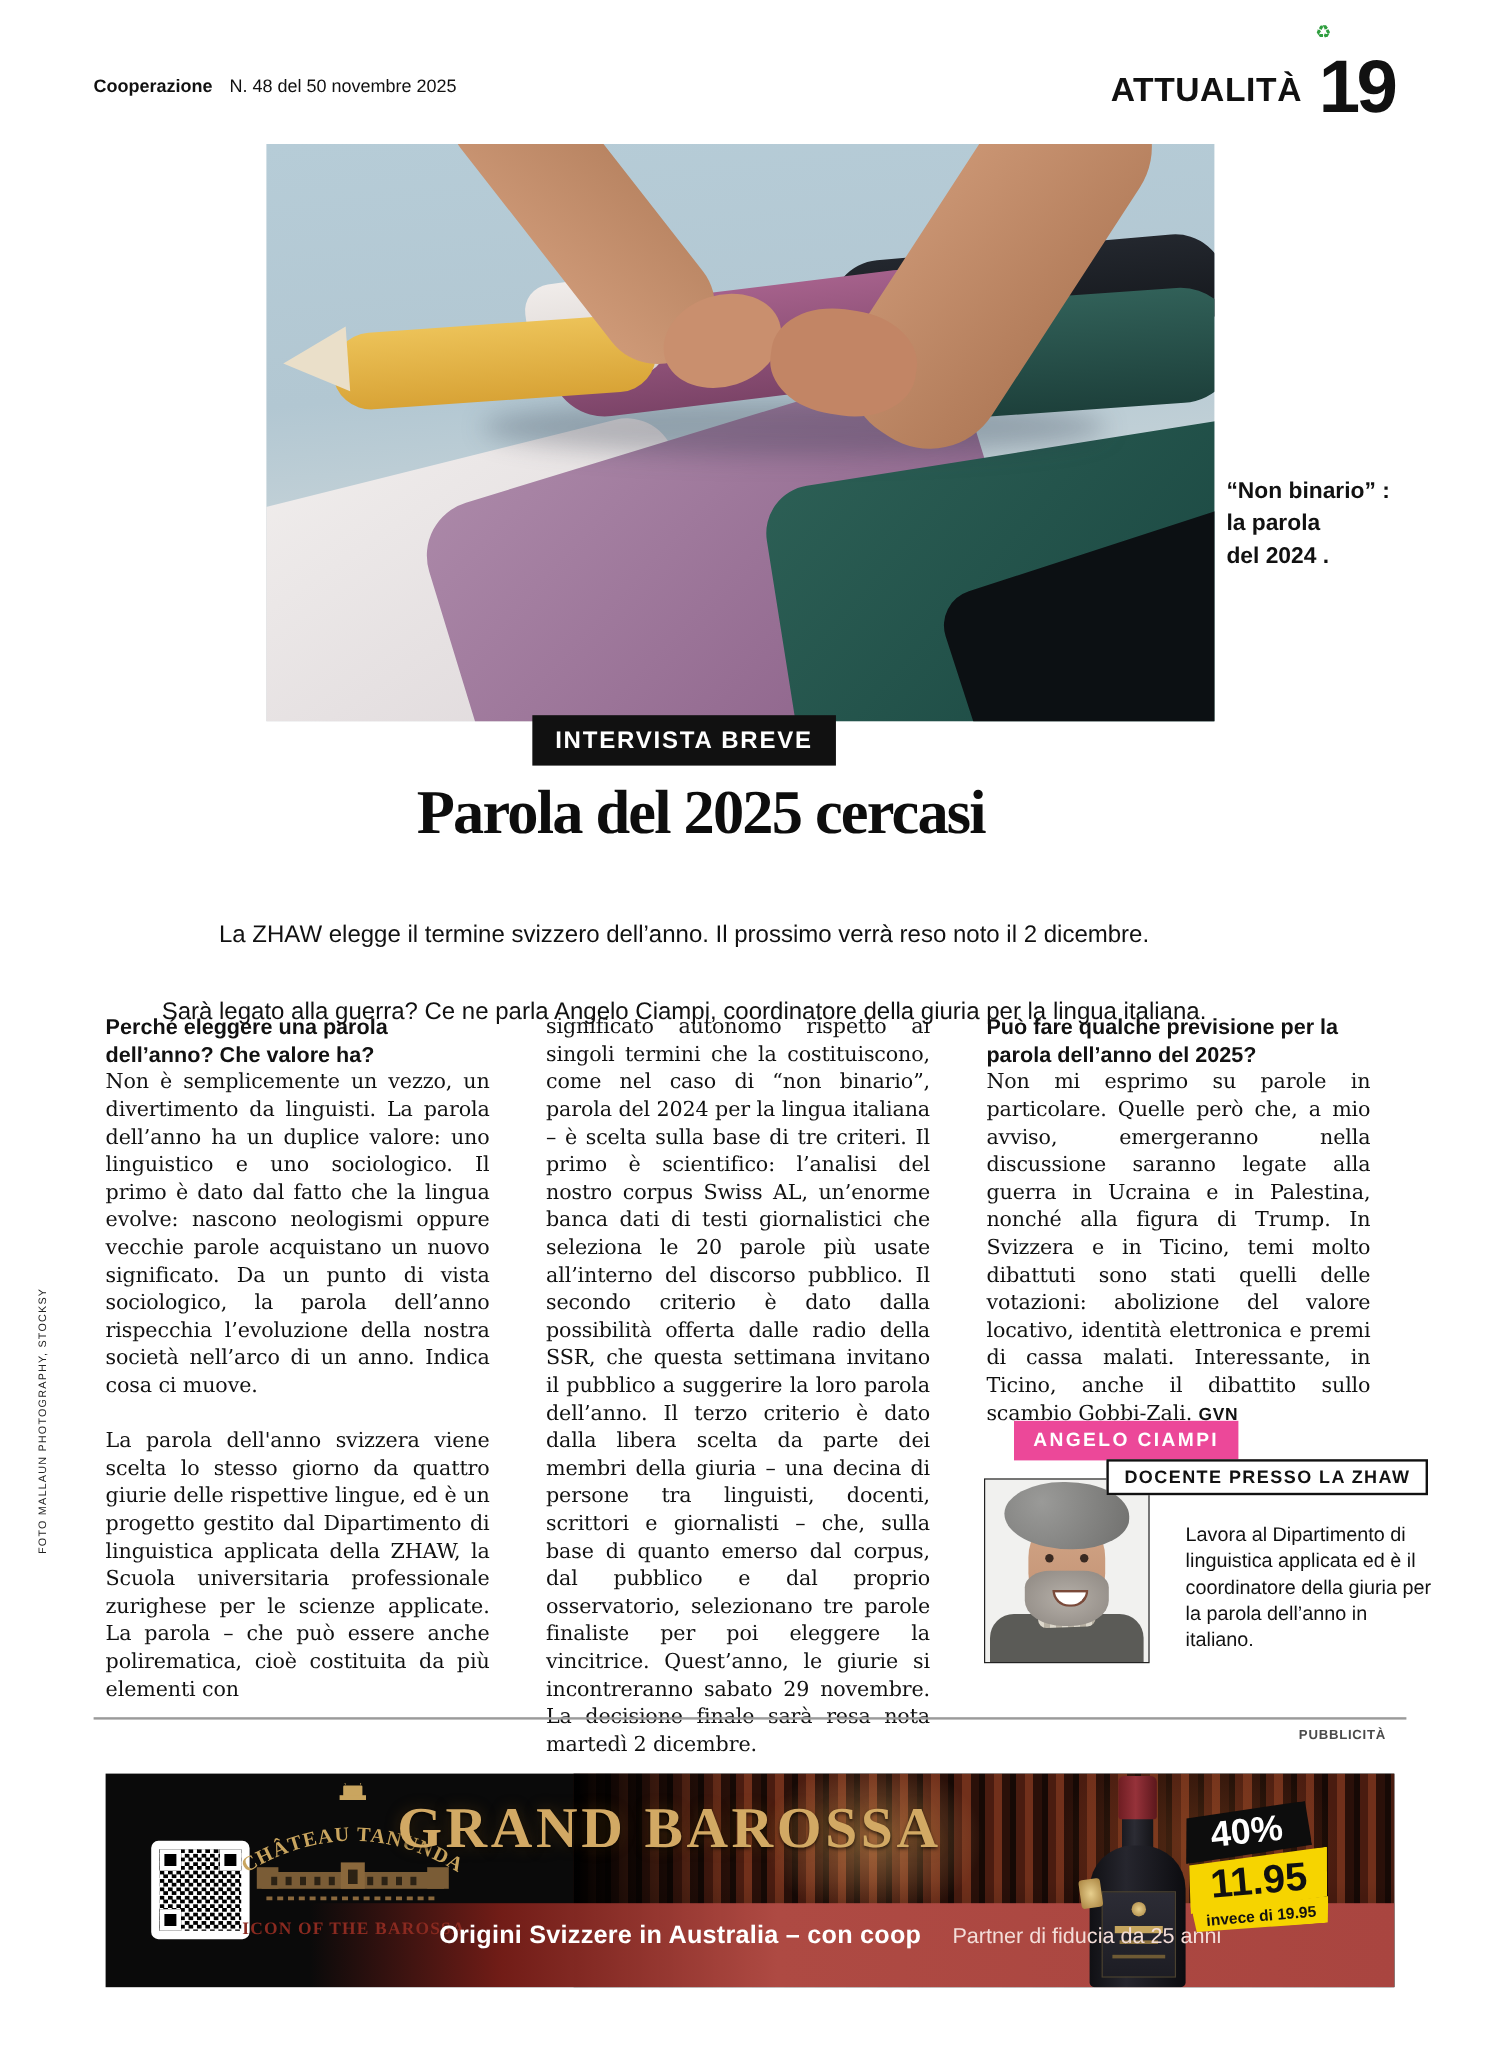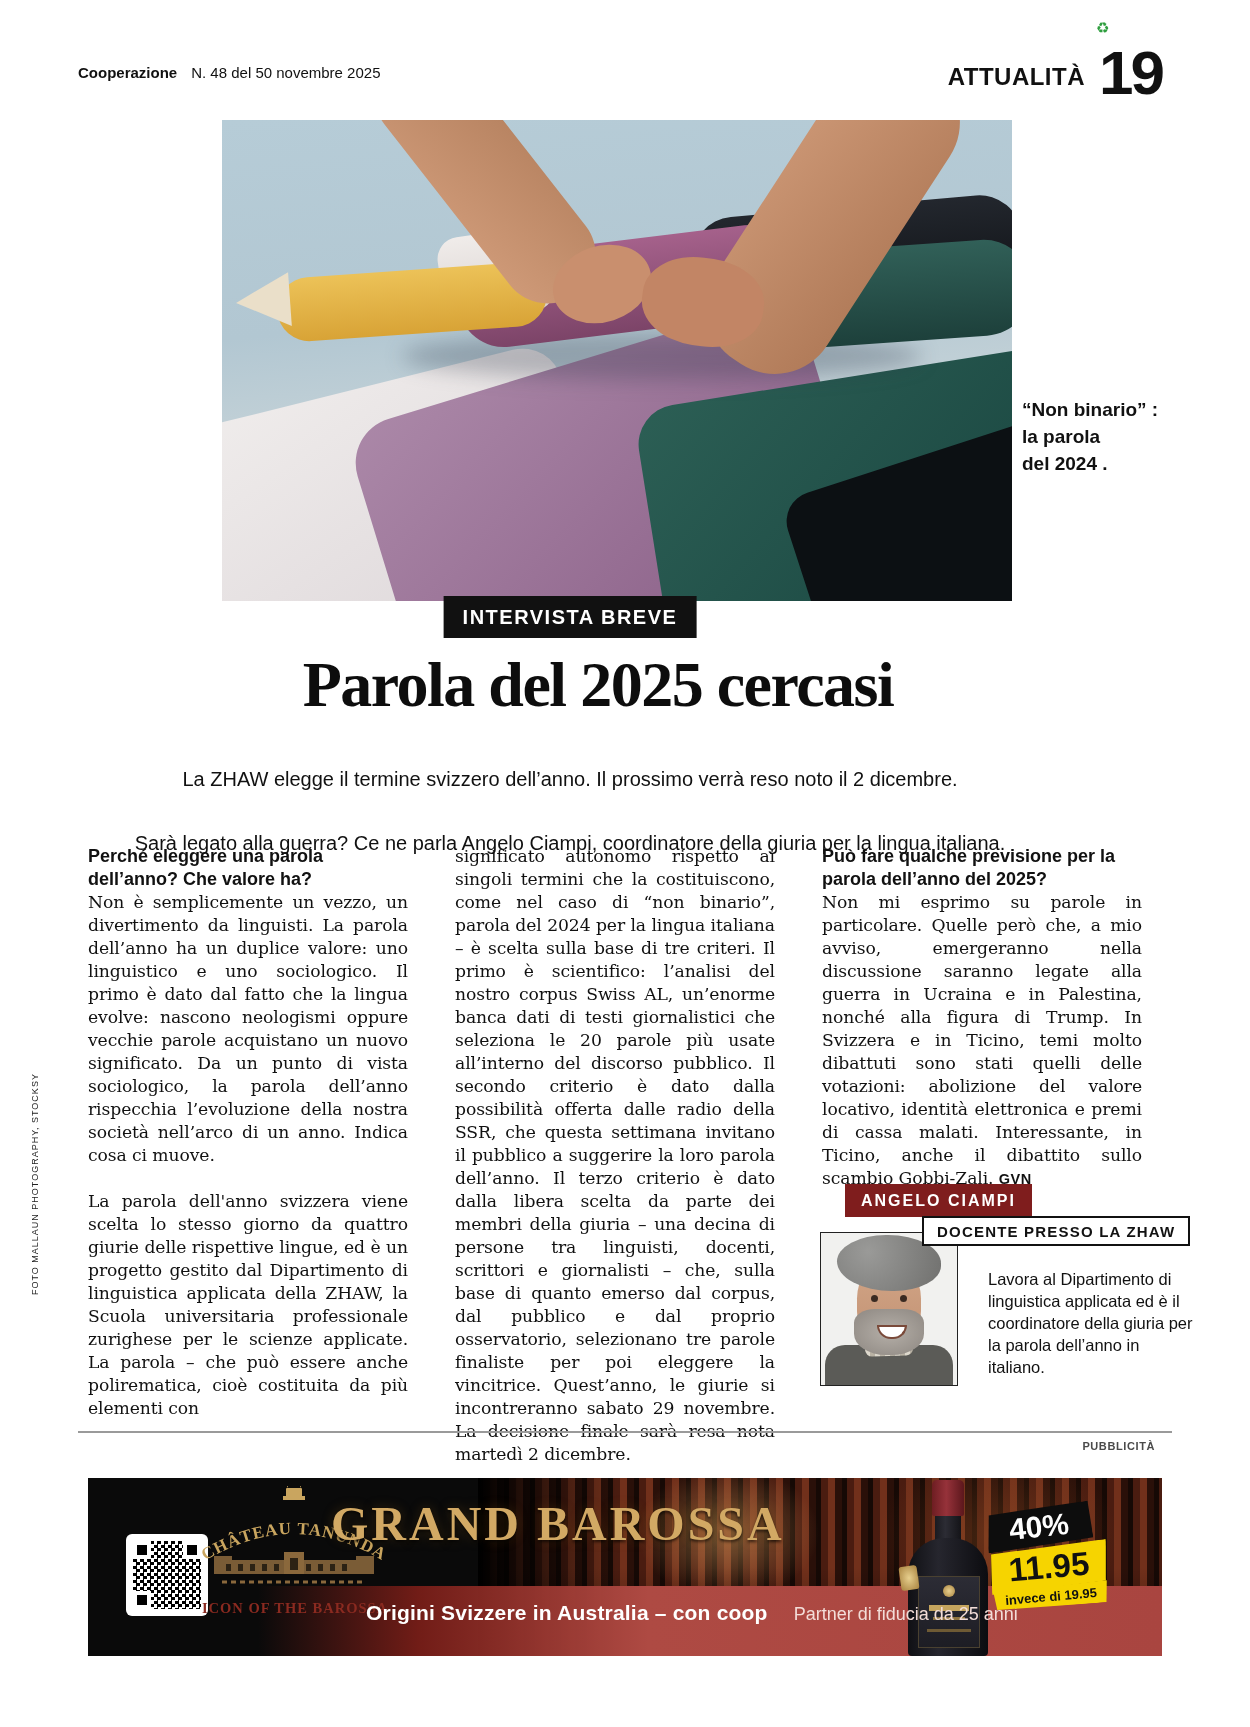--- a/index.html
+++ b/index.html
@@ -11,7 +11,7 @@
   .hdr-left{left:78px;top:64px;font-size:15px;}
   .hdr-left b{font-weight:bold;margin-right:14px;}
   .hdr-right{right:88px;top:48px;display:flex;align-items:flex-end;gap:14px;}
-  .hdr-section{font-weight:bold;font-size:24px;letter-spacing:.5px;padding-bottom:8px;}
+  .hdr-section{font-weight:bold;font-size:28px;letter-spacing:.5px;padding-bottom:8px;}
   .hdr-page{font-weight:bold;font-size:62px;line-height:.82;letter-spacing:-3px;}
   .eco-icon{left:1096px;top:20px;font-size:15px;color:#2f9e3f;line-height:1;}
 

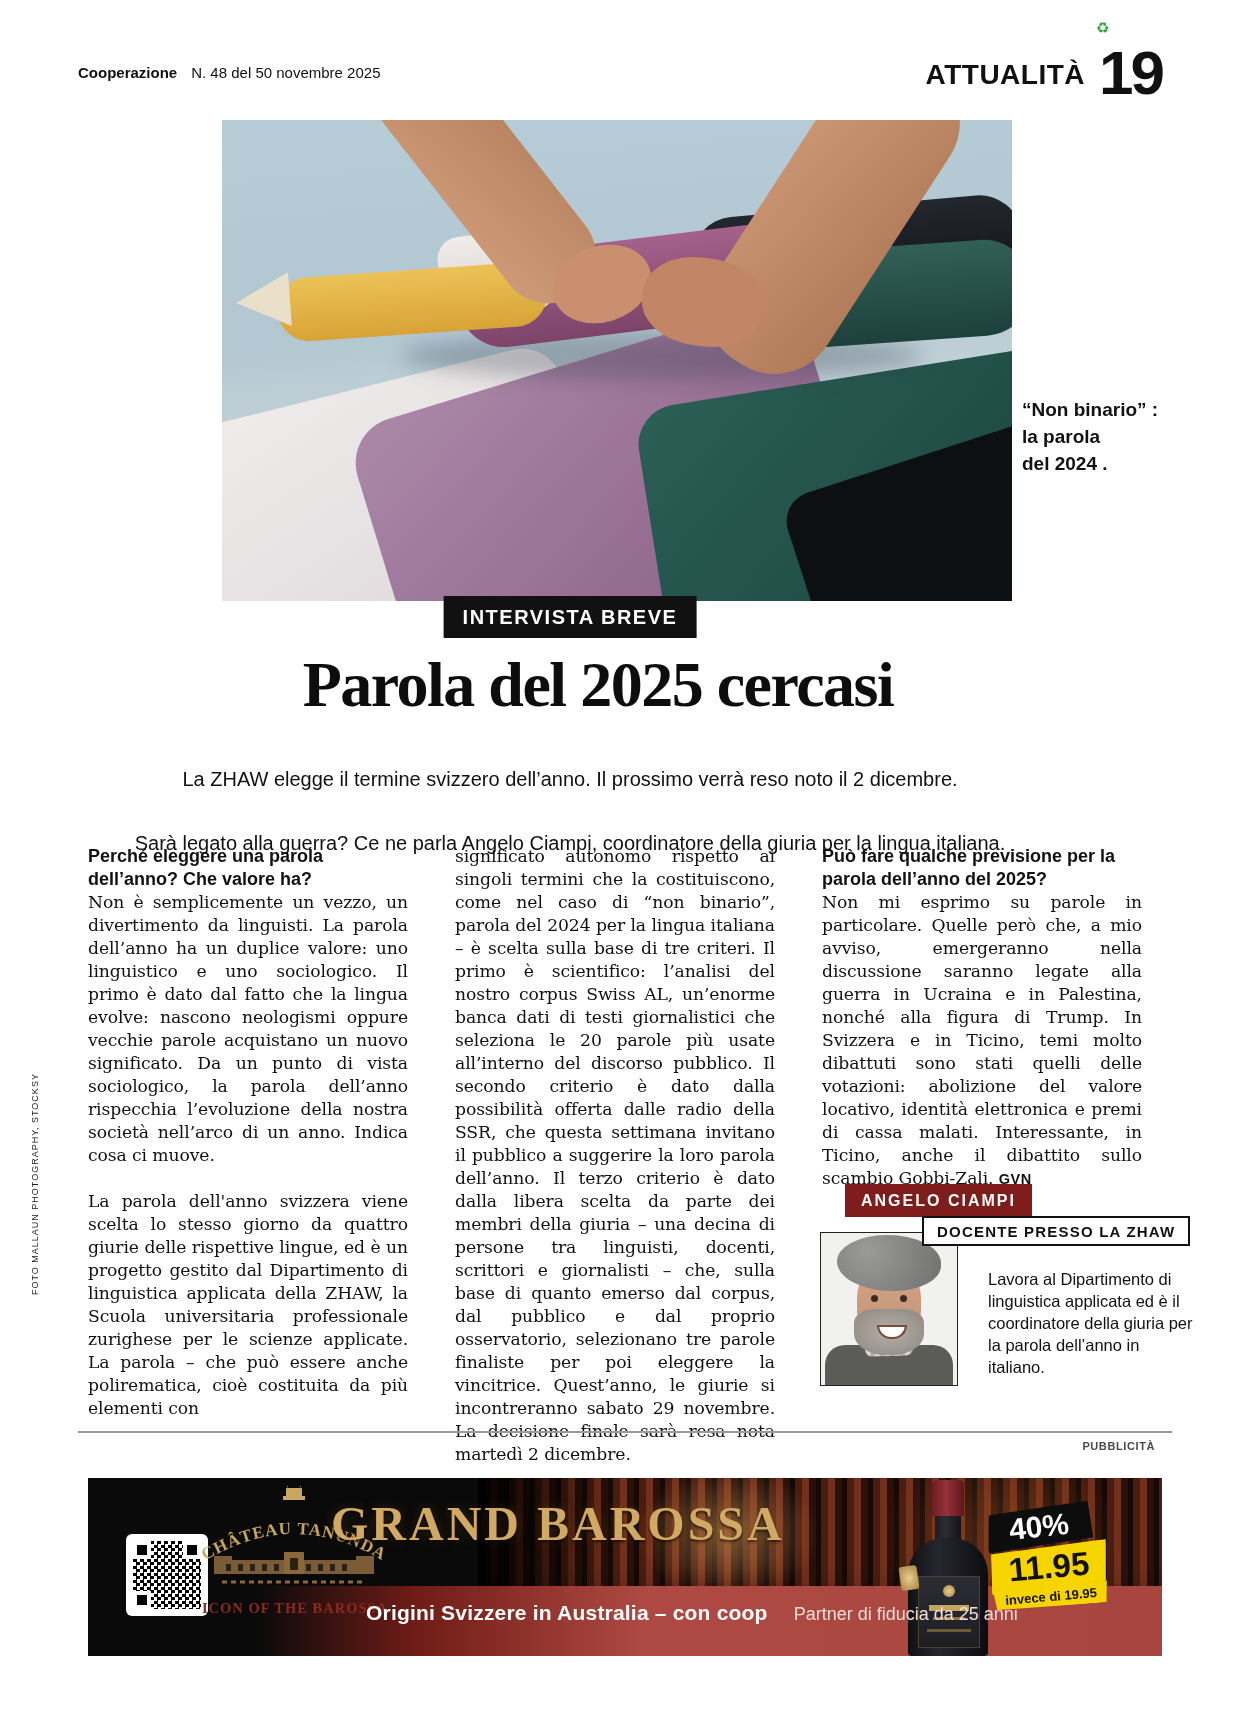--- a/index.html
+++ b/index.html
@@ -57,8 +57,8 @@
   
   .kicker{left:570px;top:596px;transform:translateX(-50%);background:#111;color:#fff;
           font-weight:bold;font-size:20px;letter-spacing:1.5px;padding:10px 19px 9px;white-space:nowrap;}
-  .headline{left:598px;top:648px;transform:translateX(-50%);font-family:"Liberation Serif",serif;
-            font-weight:bold;font-size:64px;letter-spacing:-1.5px;white-space:nowrap;color:#0d0d0d;}
+  .headline{left:584px;top:648px;transform:translateX(-50%);font-family:"Liberation Serif",serif;
+            font-weight:bold;font-size:52px;letter-spacing:-1.5px;white-space:nowrap;color:#0d0d0d;}
   .standfirst{left:570px;transform:translateX(-50%);font-size:20px;line-height:30px;white-space:nowrap;text-align:center;}
   .sf1{top:764px;} .sf2{top:828px;}
 

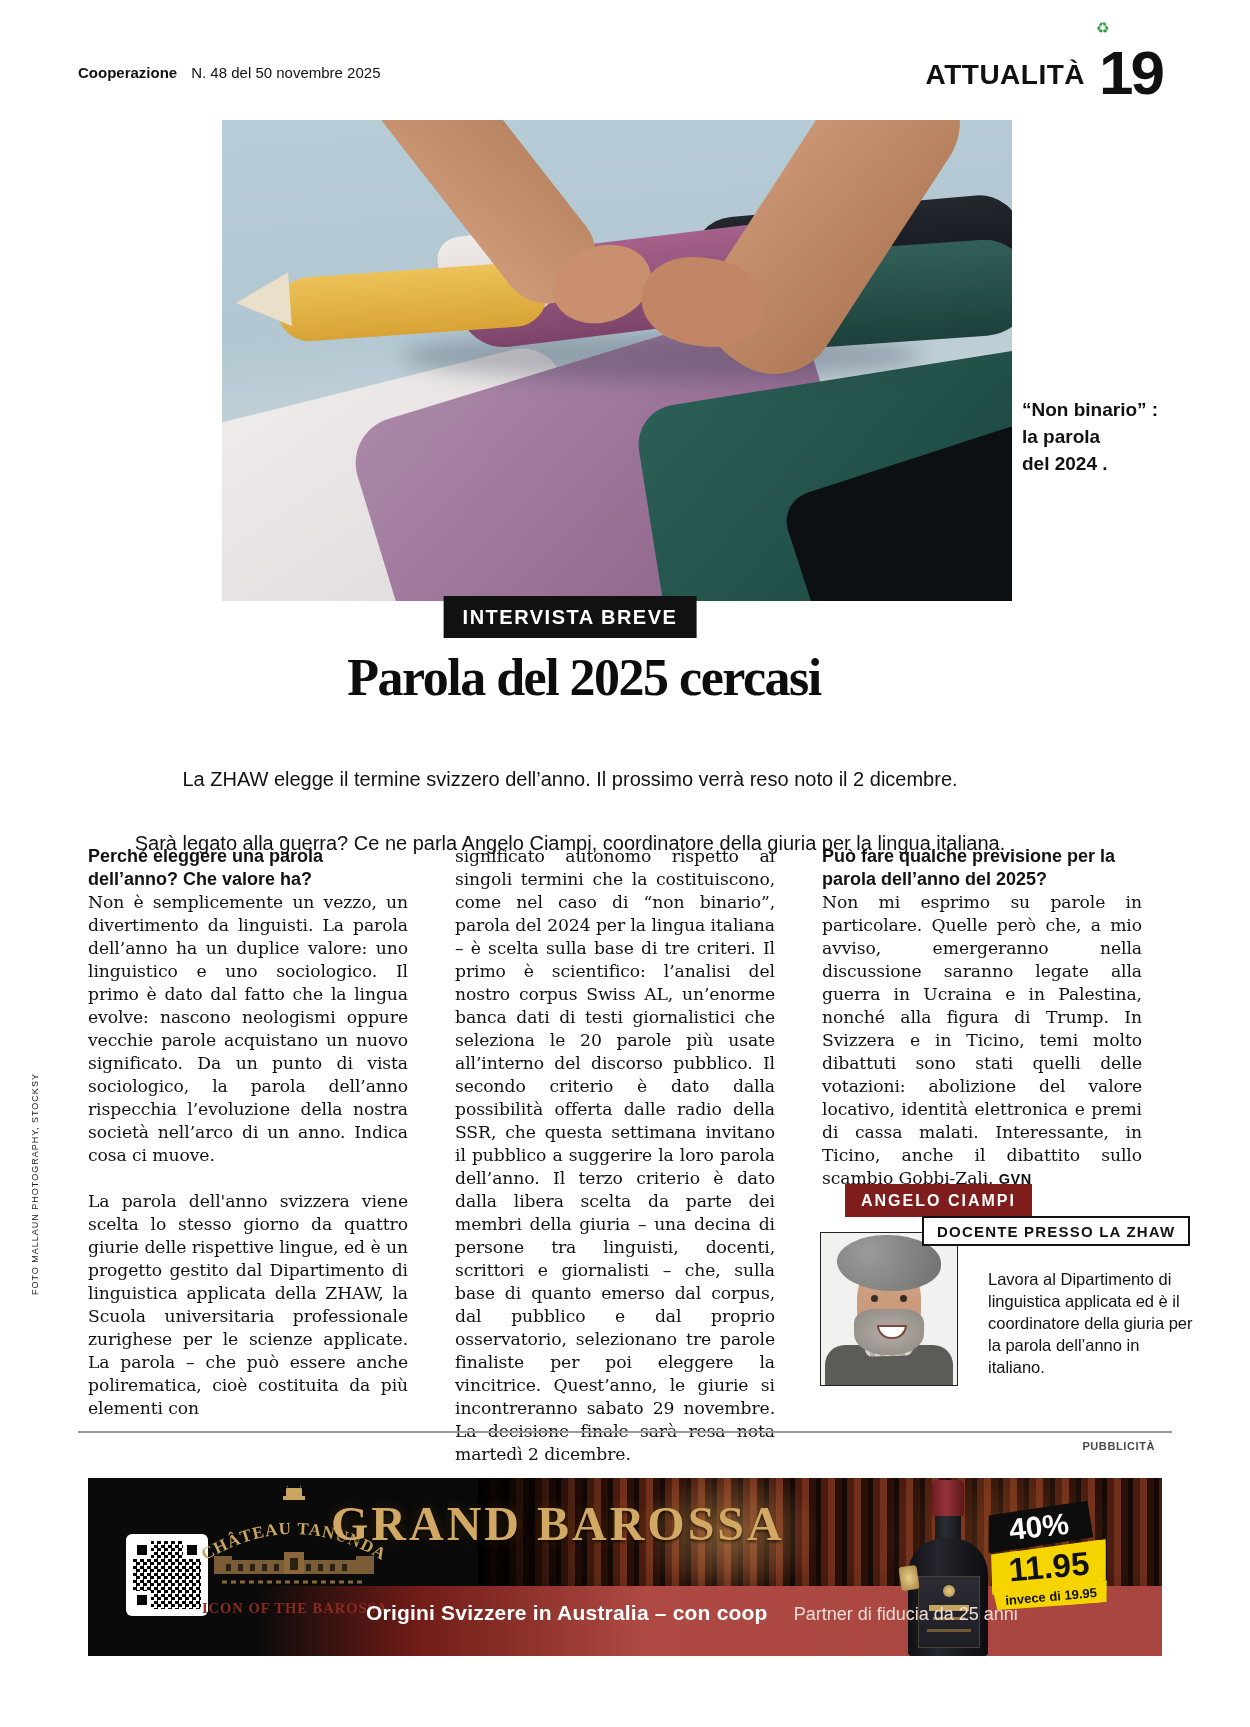--- a/index.html
+++ b/index.html
@@ -74,7 +74,7 @@
   .byline{font-family:"Liberation Sans",sans-serif;font-weight:bold;font-size:14.5px;letter-spacing:.5px;}
 
   
-  .name-badge{left:845px;top:1184px;background:#7f1d1d;color:#fff;font-weight:bold;font-size:16px;
+  .name-badge{left:845px;top:1184px;background:#ec4899;color:#fff;font-weight:bold;font-size:16px;
               letter-spacing:2px;padding:8px 16px 7px;z-index:4;white-space:nowrap;}
   .role-badge{left:922px;top:1216px;background:#fff;border:2.5px solid #111;color:#111;font-weight:bold;
               font-size:15px;letter-spacing:1.2px;padding:5px 13px 4px;z-index:4;white-space:nowrap;}

